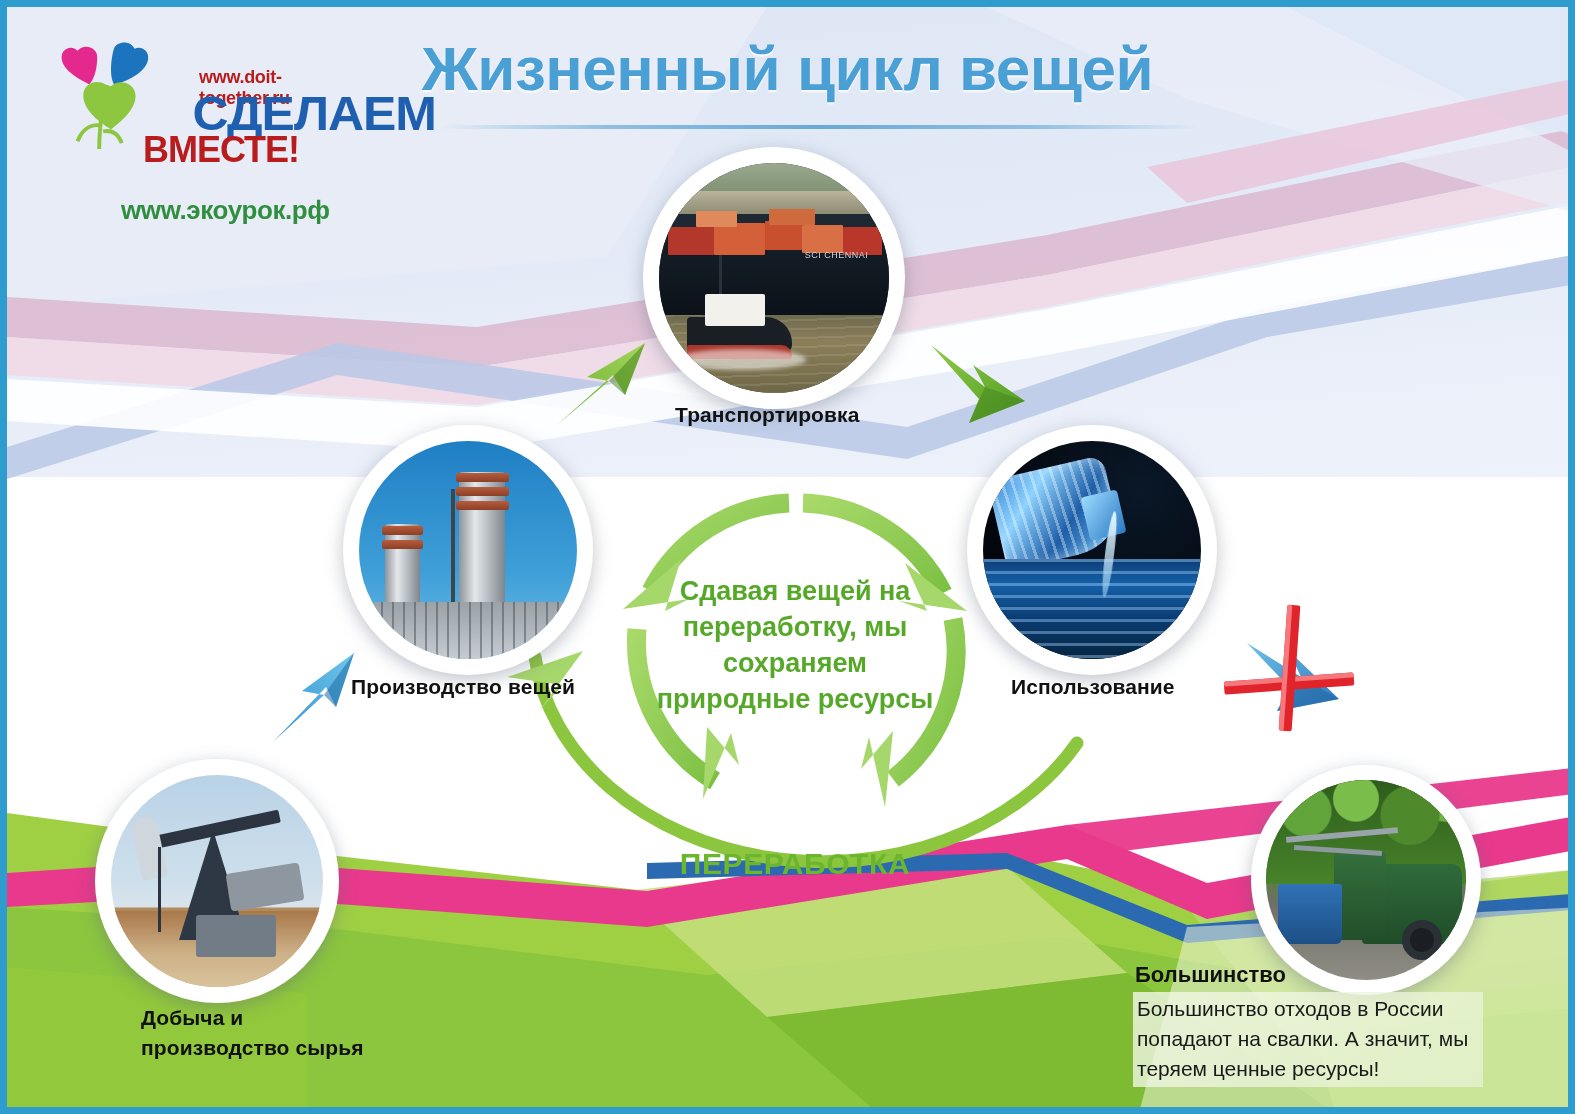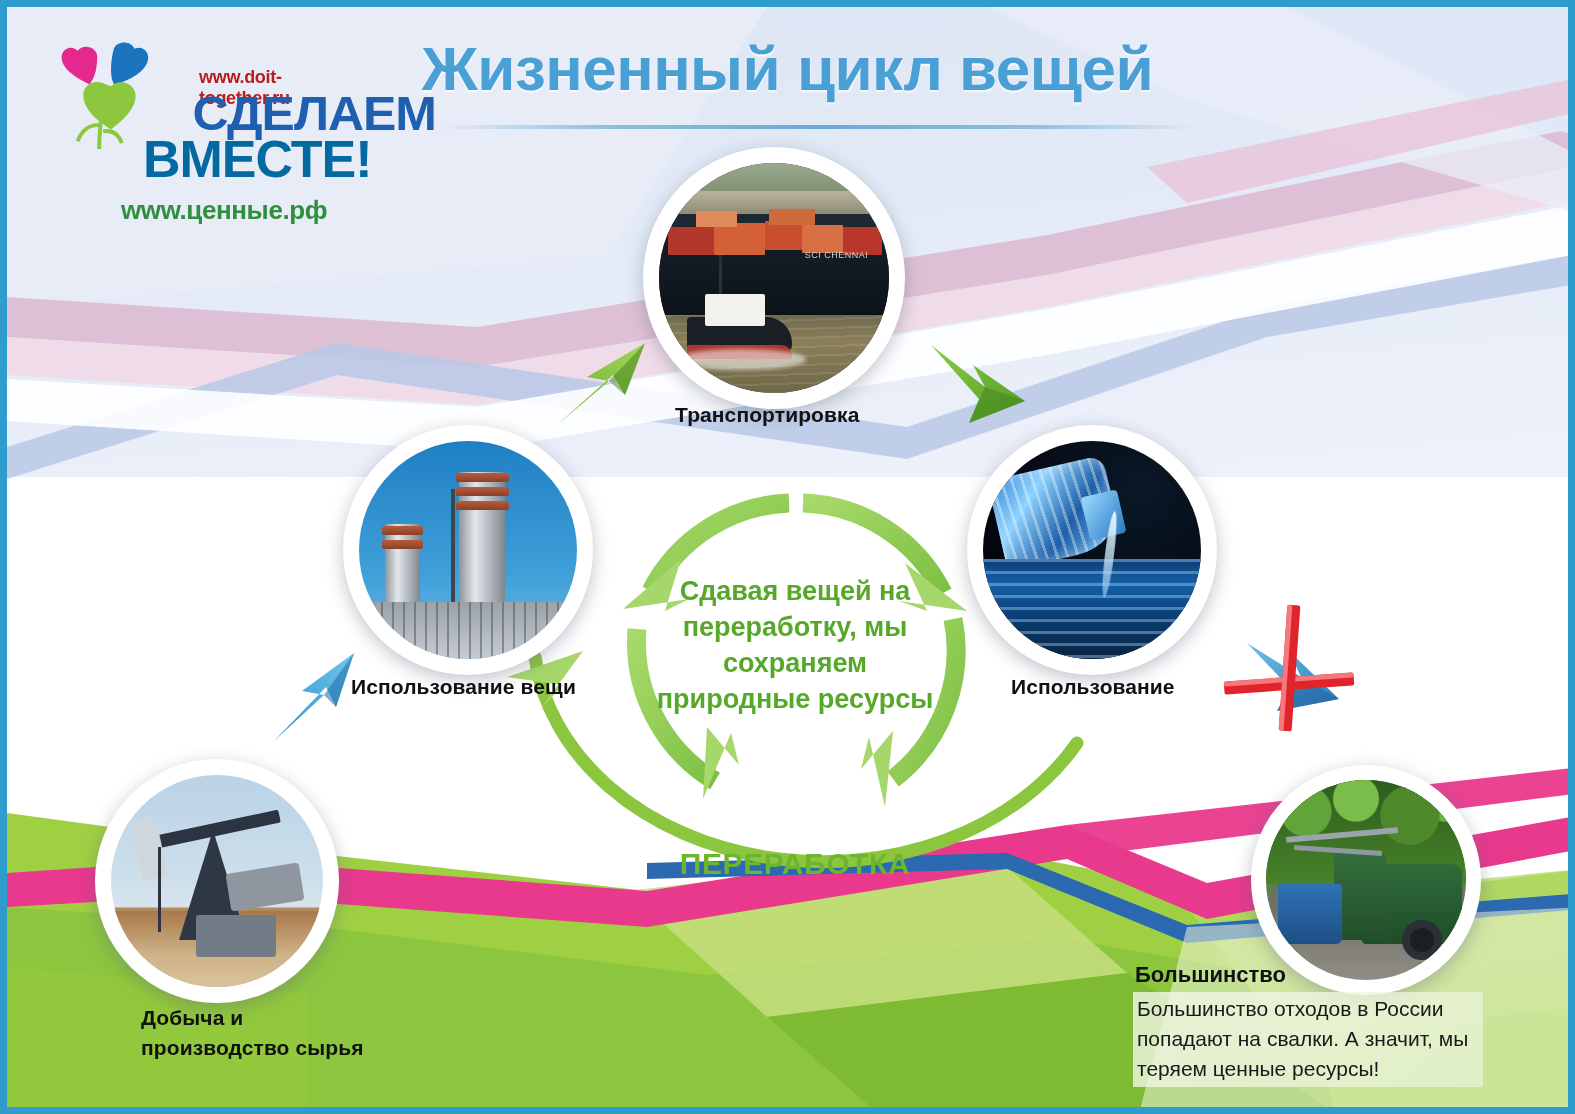--- a/index.html
+++ b/index.html
@@ -168,8 +168,8 @@
   .lg-word1 { position:absolute; left:136px; top:48px; font-size:49px; font-weight:bold;
       color:#1f5fb0; font-family:"Liberation Sans",sans-serif; letter-spacing:-1px;
       transform:scaleX(1.02); }
-  .lg-word2 { position:absolute; left:84px; top:92px; font-size:52px; font-weight:bold;
-      color:#0369a1; font-family:"Liberation Sans",sans-serif; letter-spacing:-1px; }
+  .lg-word2 { position:absolute; left:84px; top:92px; font-size:36px; font-weight:bold;
+      color:#b91c1c; font-family:"Liberation Sans",sans-serif; letter-spacing:-1px; }
   .lg-url-bot { position:absolute; left:62px; top:158px; font-size:26px; font-weight:bold;
       color:#2f8f3e; font-family:"Liberation Sans",sans-serif; letter-spacing:-.4px; }
 

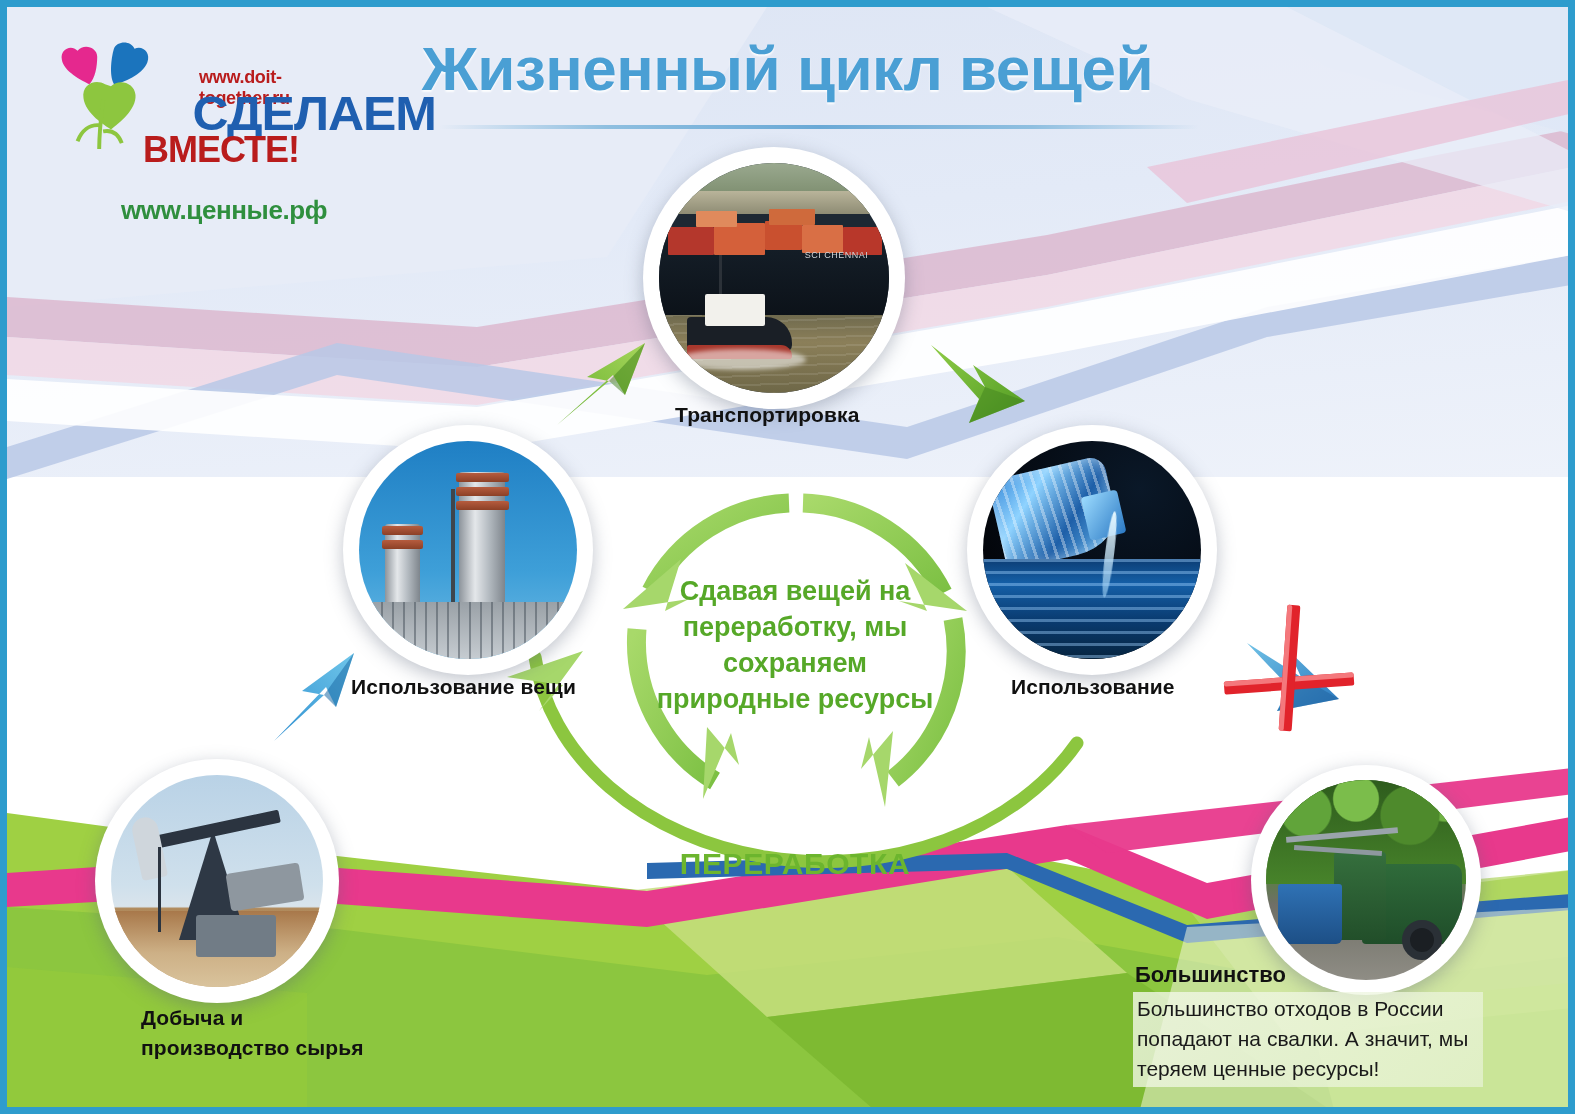--- a/index.html
+++ b/index.html
@@ -270,7 +270,7 @@
     <div class="lg-url-top">www.doit-together.ru</div>
     <div class="lg-word1">СДЕЛАЕМ</div>
     <div class="lg-word2">ВМЕСТЕ!</div>
-    <div class="lg-url-bot">www.ценные.рф</div>
+    <div class="lg-url-bot">www.экоурок.рф</div>
   </div>
 
 

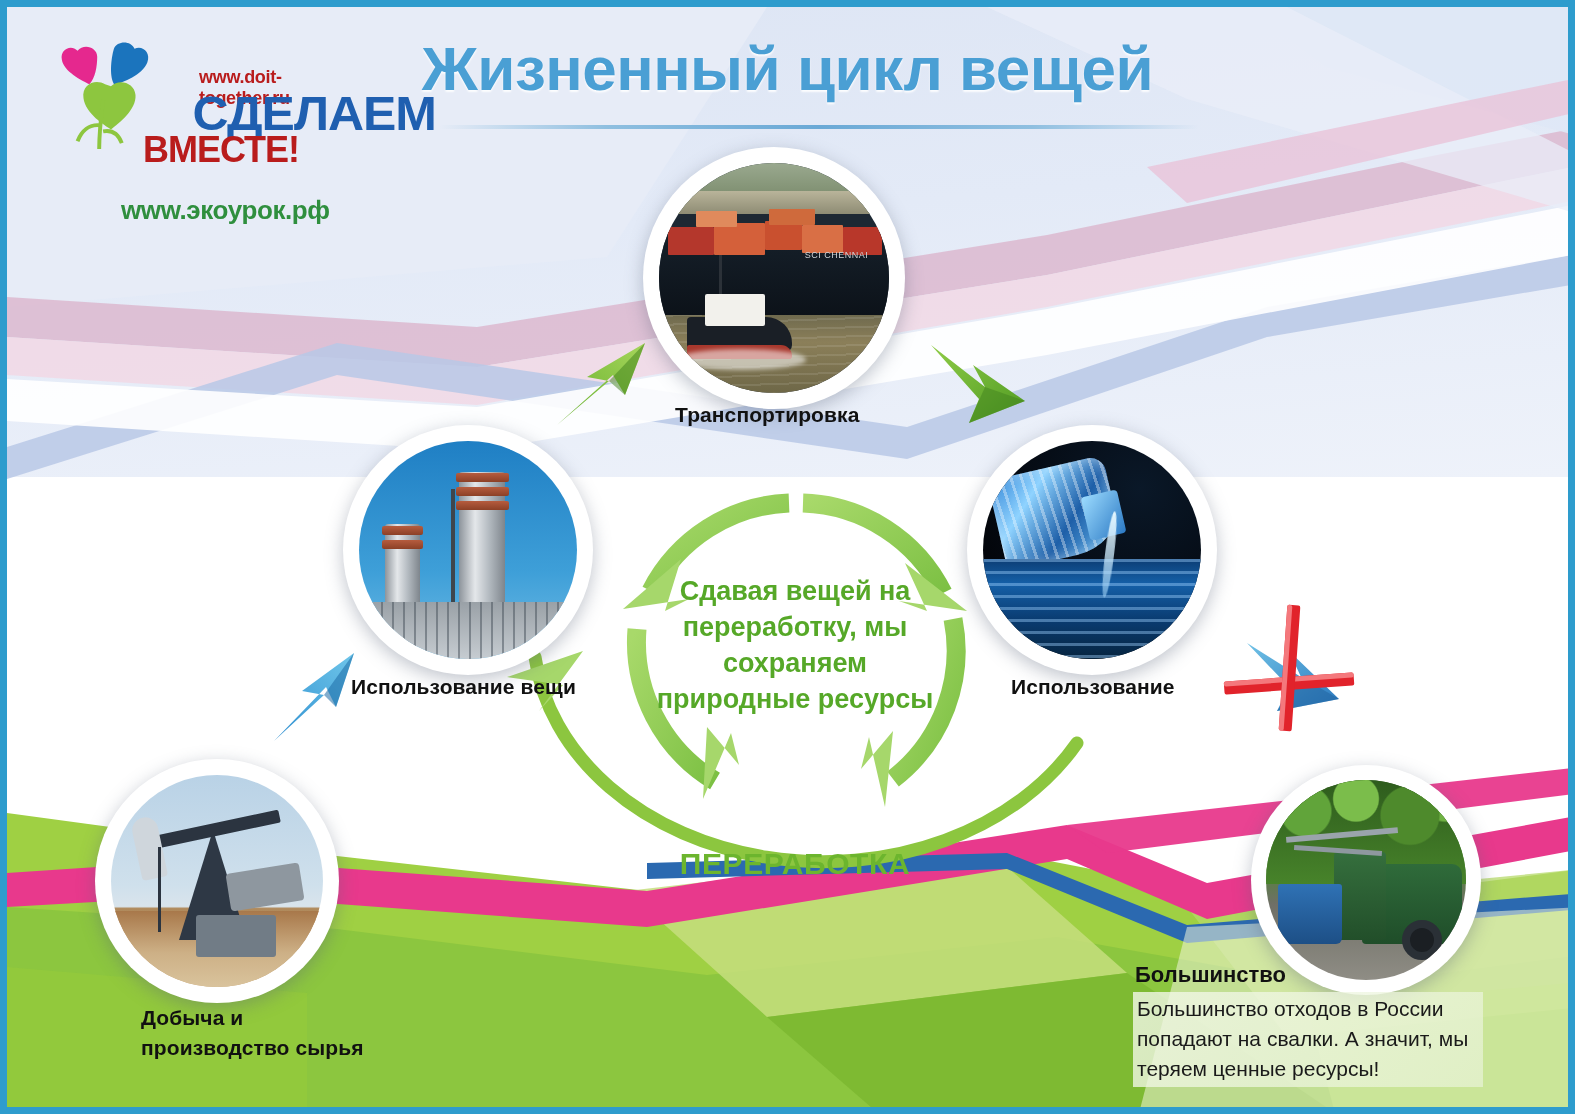--- a/index.html
+++ b/index.html
@@ -398,7 +398,7 @@
       </div>
     </div>
   </div>
-  <div class="stage-label" style="left:344px;top:668px;">Использование вещи</div>
+  <div class="stage-label" style="left:344px;top:668px;">Производство вещей</div>
 
   <div class="node" style="left:960px;top:418px;width:250px;height:250px;">
     <div class="node-inner" style="width:218px;height:218px;">

